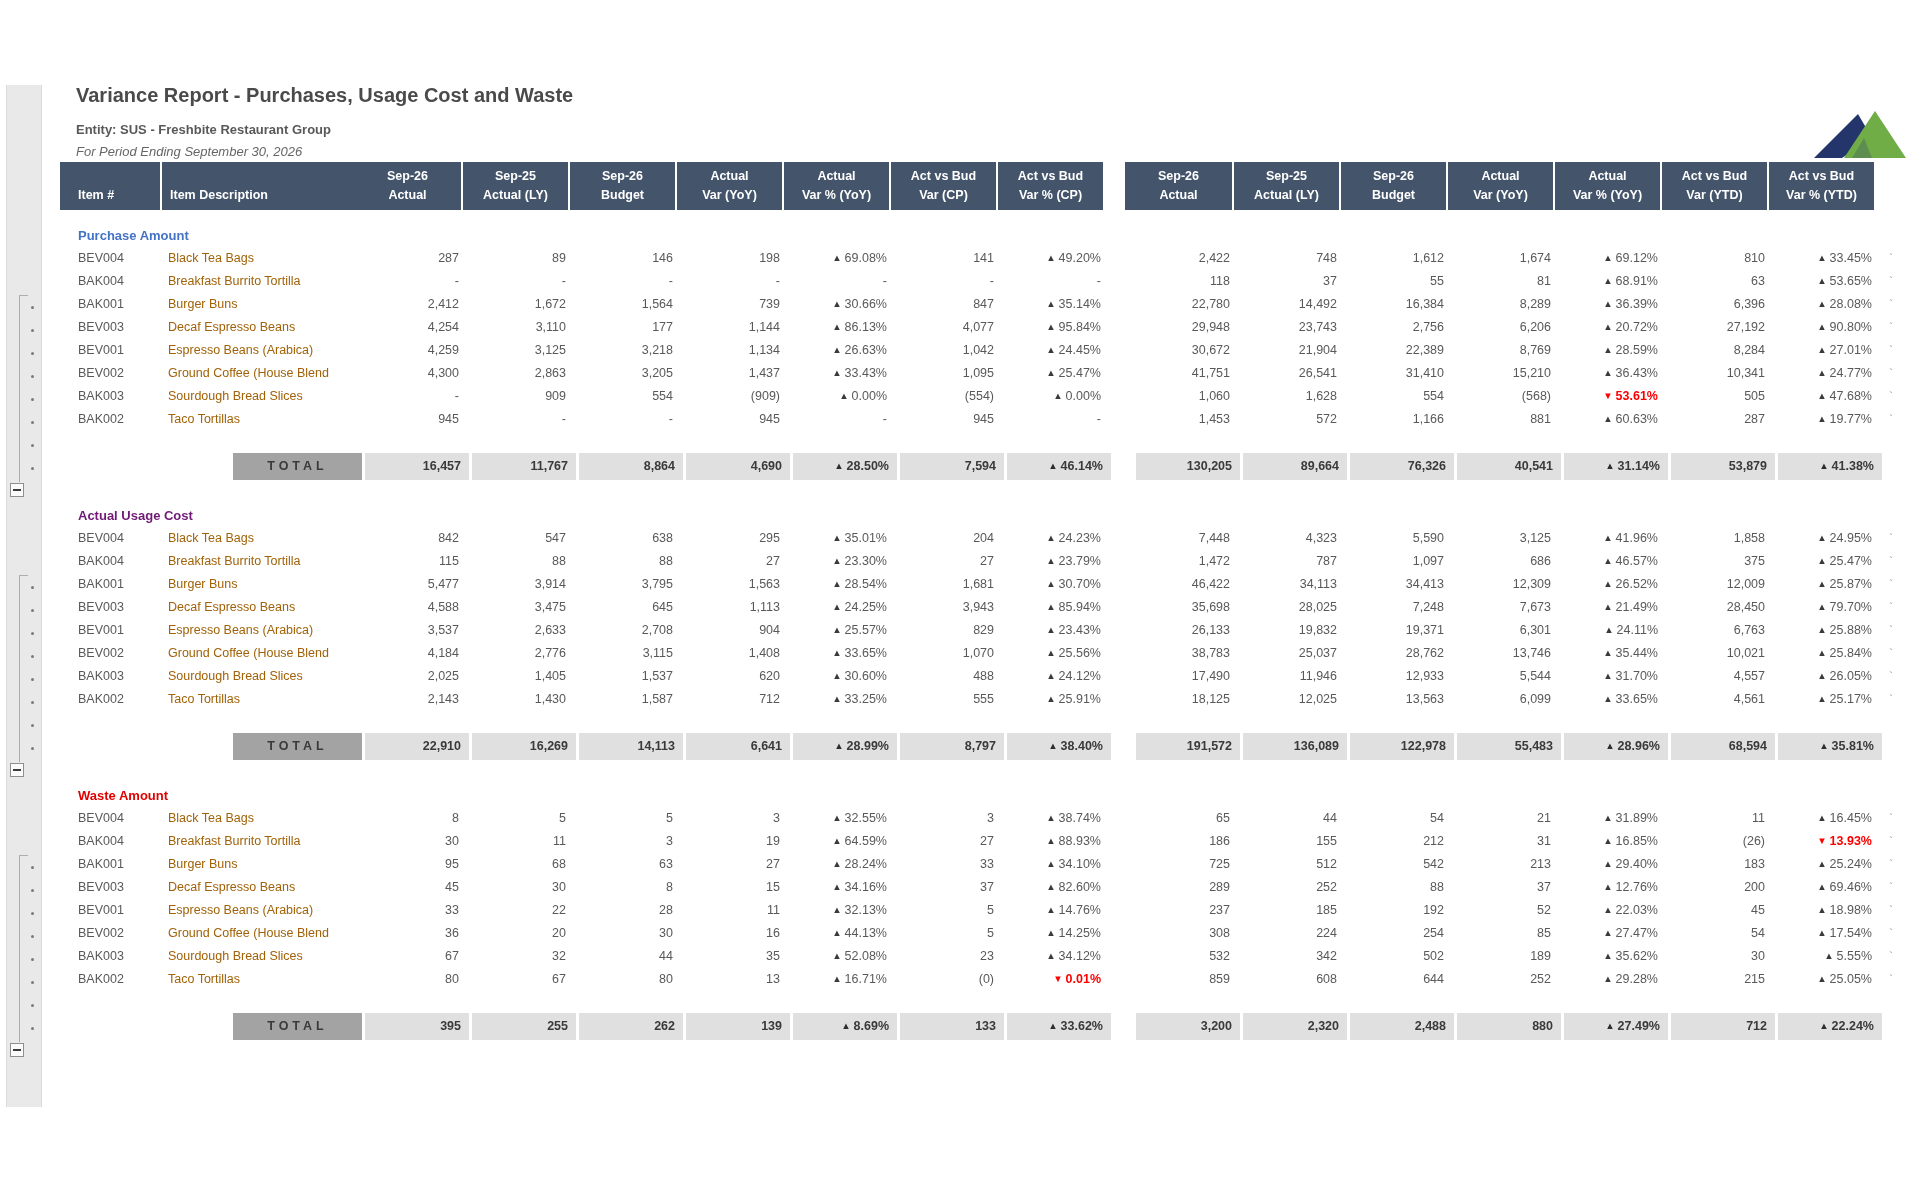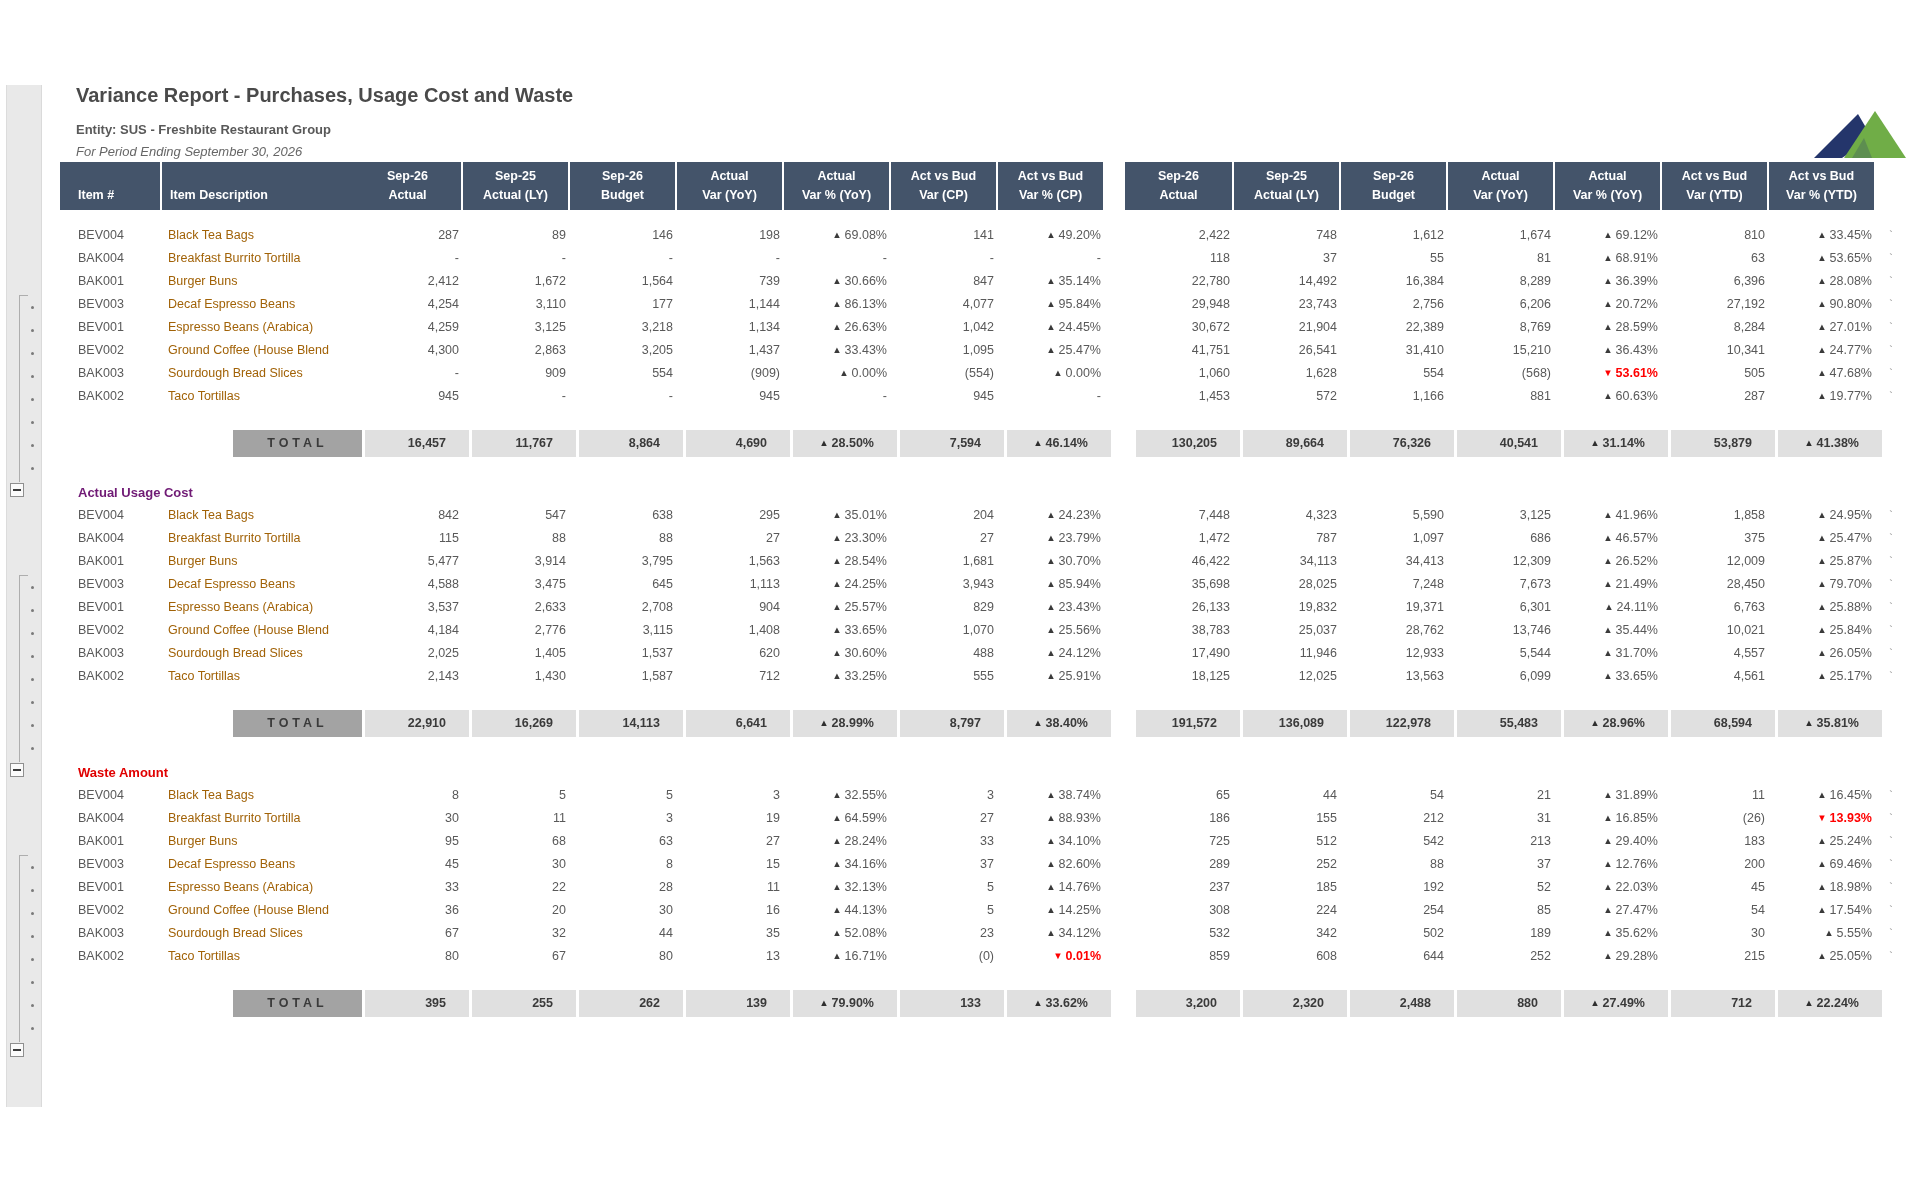--- a/index.html
+++ b/index.html
@@ -194,6 +194,7 @@
 
   <div id="table-body">
       <div class="section-block">
+        <div class="section-title" style="color: rgb(68, 114, 196);">Purchase Amount</div>
         <div class="row data-row">
           <div class="c-item">BEV004</div>
           <div class="c-desc">Black Tea Bags</div>

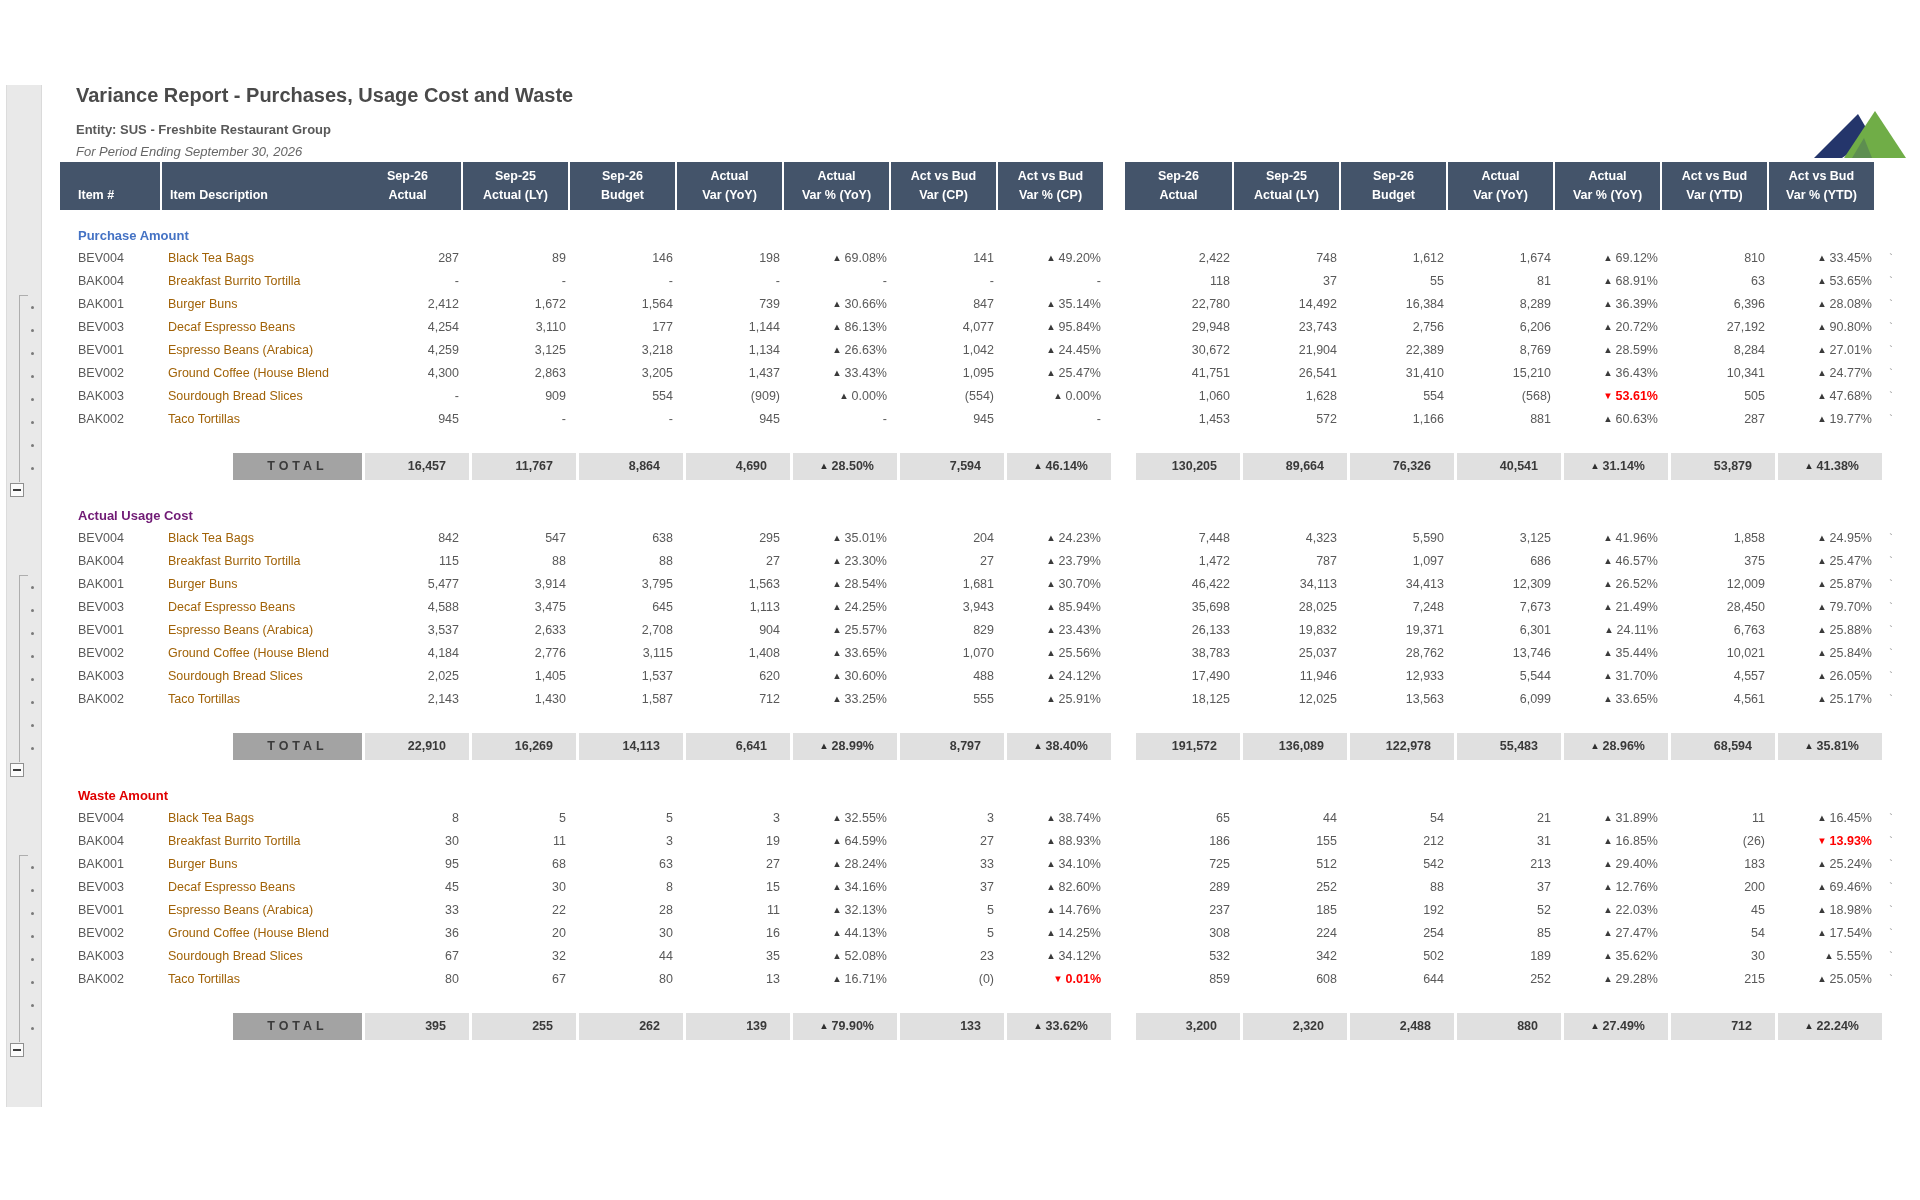--- a/index.html
+++ b/index.html
@@ -73,7 +73,7 @@
   }
   .c-tot{
     width:107px;box-sizing:border-box;background:#e0e0e0;border-left:3px solid #ffffff;
-    text-align:right;padding-right:23px;font-size:12.5px;font-weight:bold;color:#3a3a3a;
+    text-align:right;padding-right:8px;font-size:12.5px;font-weight:bold;color:#3a3a3a;
   }
   .c-tot .tri.up{color:#2e2e2e;}
   

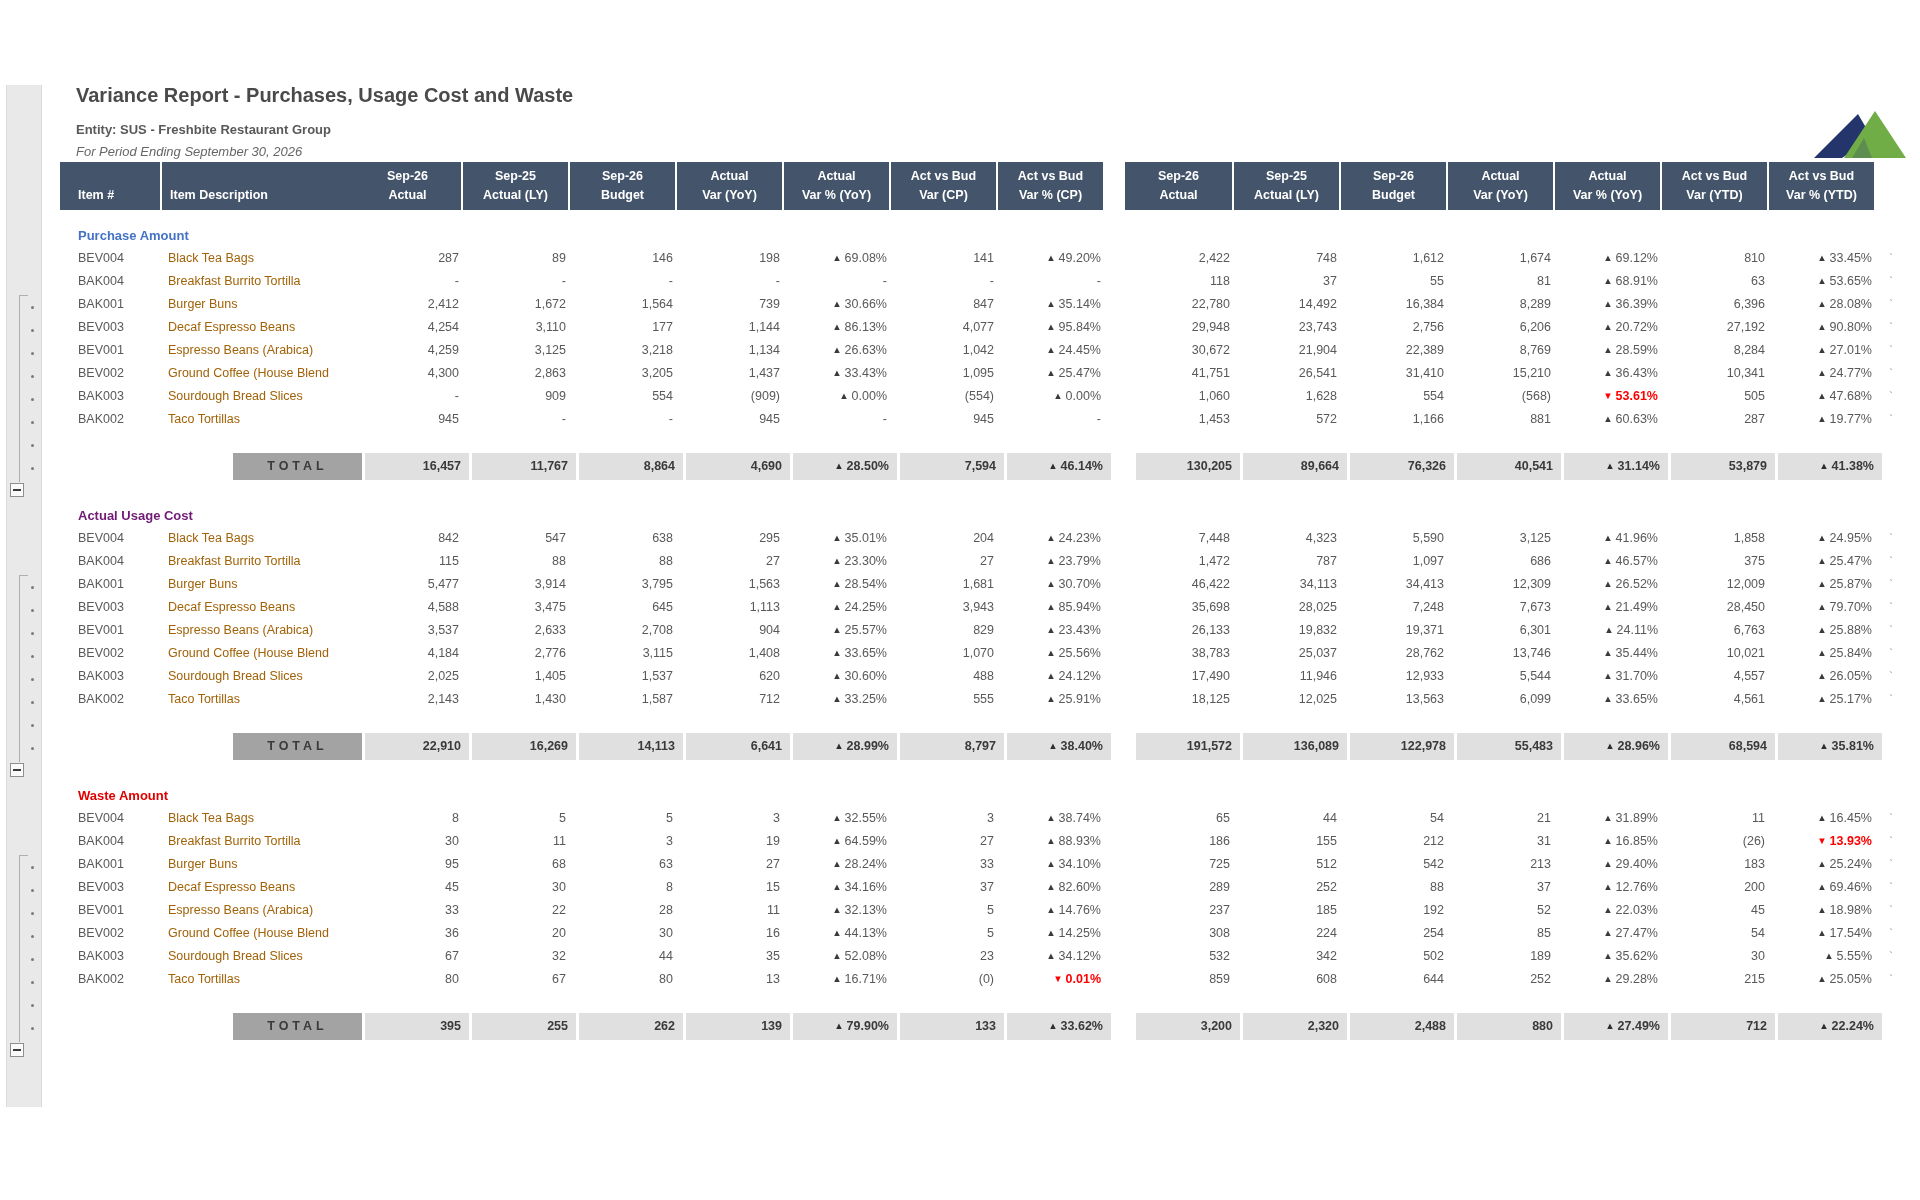--- a/index.html
+++ b/index.html
@@ -729,7 +729,7 @@
           <div class="c-tot">255</div>
           <div class="c-tot">262</div>
           <div class="c-tot">139</div>
-          <div class="c-tot"><span class="tri up">▲</span><span>79.90%</span></div>
+          <div class="c-tot"><span class="tri up">▲</span><span>8.69%</span></div>
           <div class="c-tot">133</div>
           <div class="c-tot"><span class="tri up">▲</span><span>33.62%</span></div>
           <div class="c-gap"></div>

